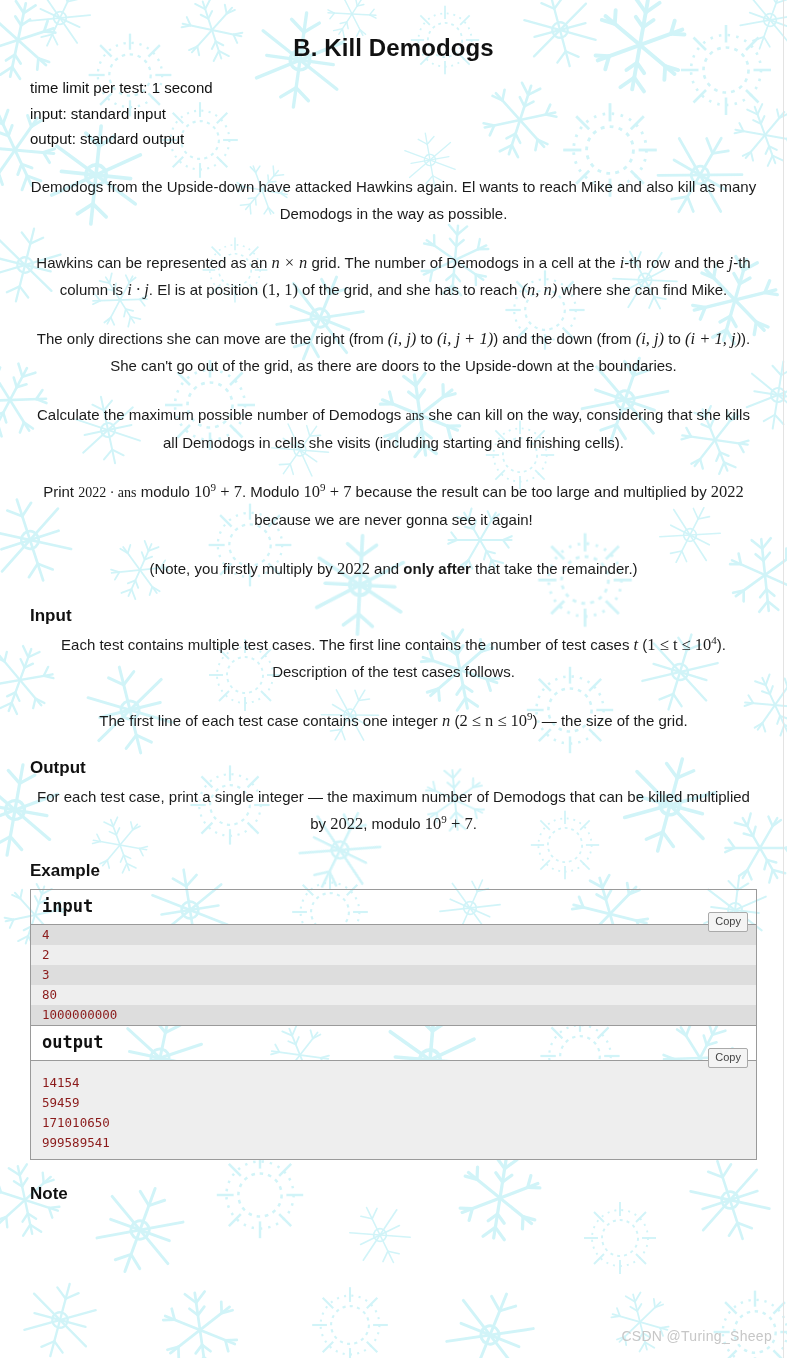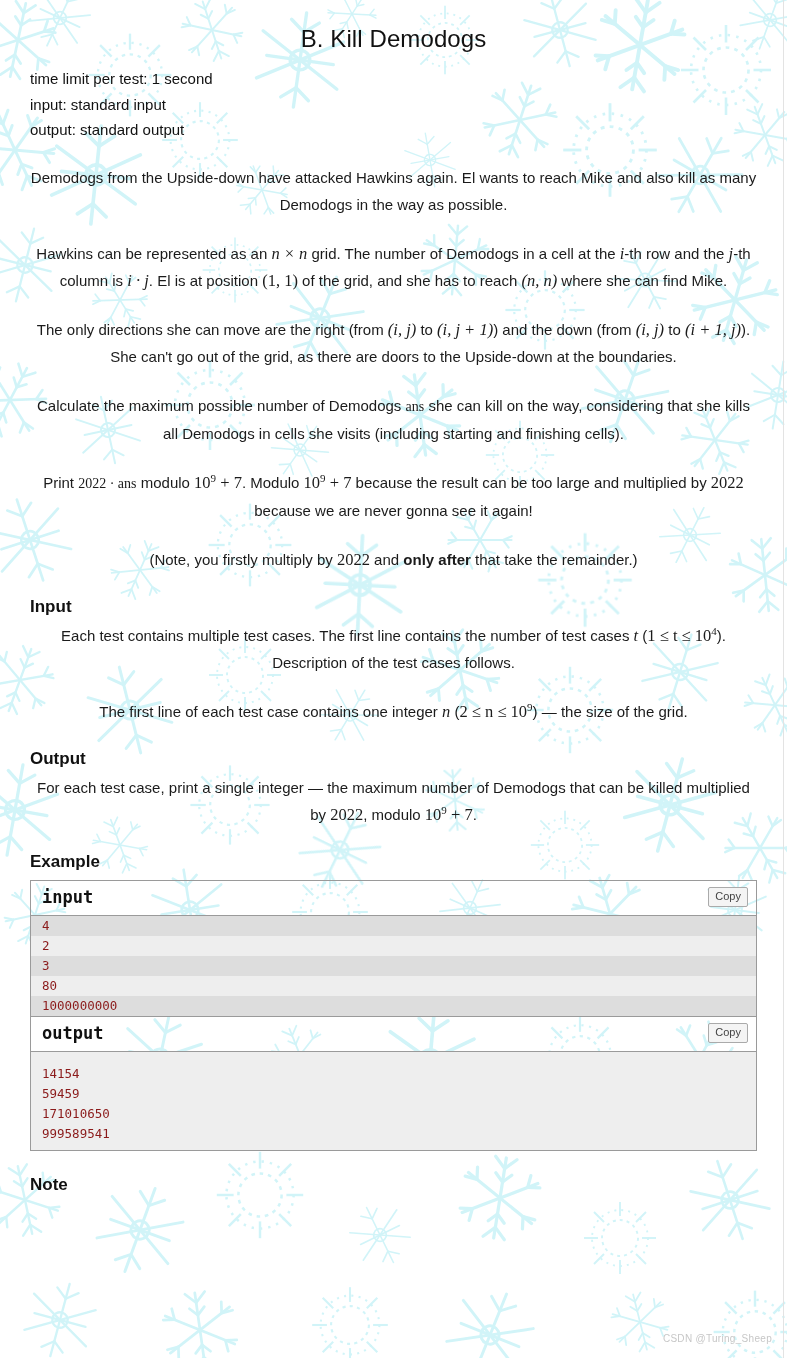--- a/index.html
+++ b/index.html
@@ -44,11 +44,11 @@
   .problem-title {
     text-align: center;
     font-size: 24px;
-    font-weight: 400;
+    font-weight: 700;
     letter-spacing: 0.1px;
     color: #111;
     margin: 0;
-    padding-top: 24px;
+    padding-top: 33px;
     line-height: 30px;
   }
   .limits {

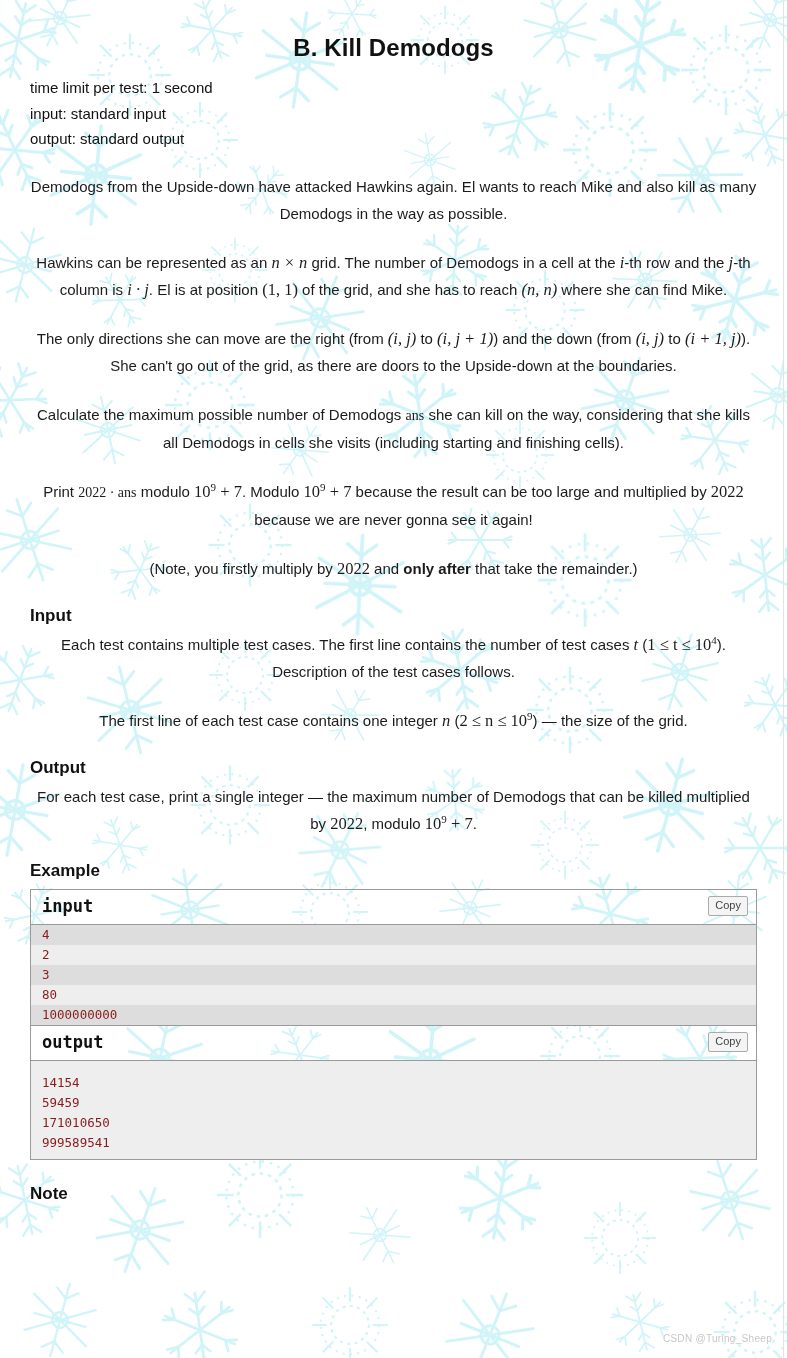--- a/index.html
+++ b/index.html
@@ -129,7 +129,7 @@
   .copy-btn {
     position: absolute;
     right: 8px;
-    top: 6px;
+    top: 22px;
     font-family: "Liberation Sans", sans-serif;
     font-size: 11px;
     color: #444;

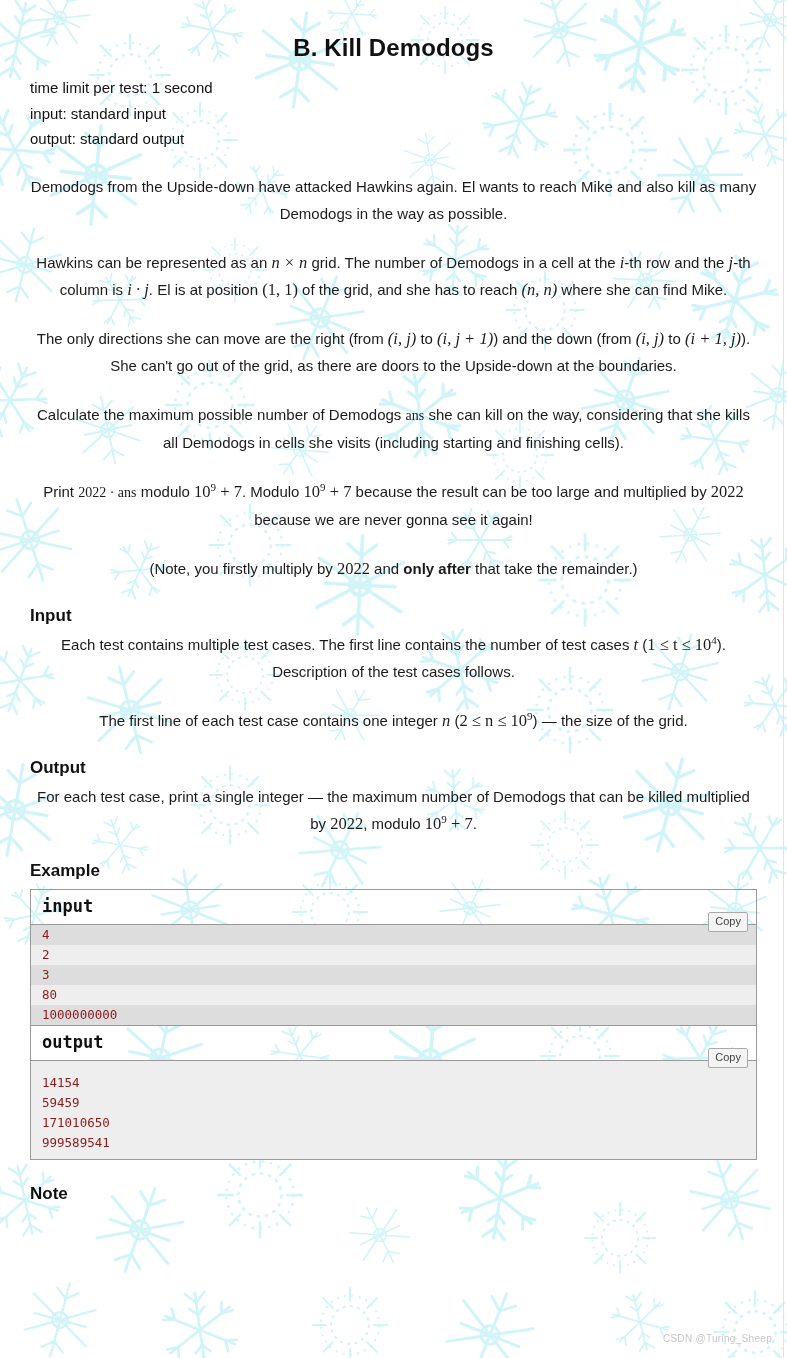--- a/index.html
+++ b/index.html
@@ -167,7 +167,7 @@
     bottom: 14px;
     z-index: 3;
     font-family: "Liberation Sans", sans-serif;
-    font-size: 10px;
+    font-size: 14px;
     color: #c7c7c7;
     letter-spacing: 0.3px;
   }

